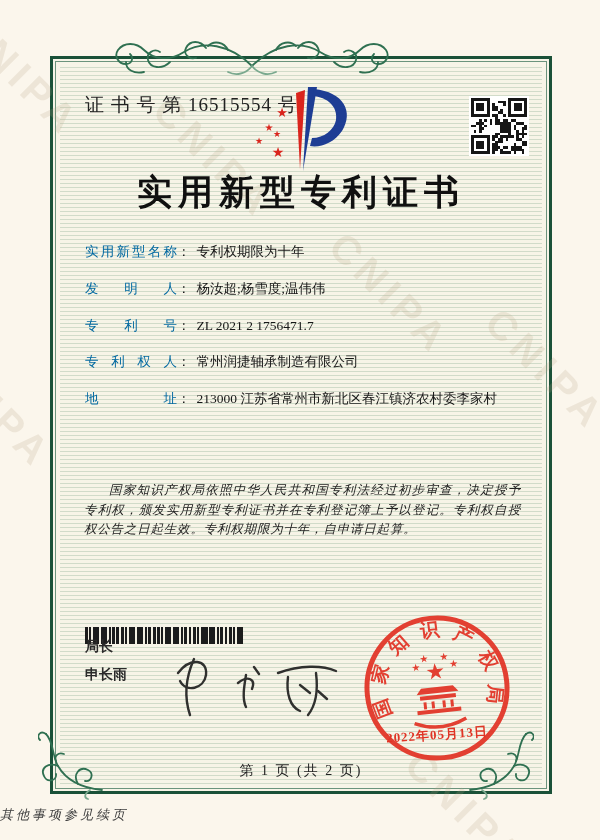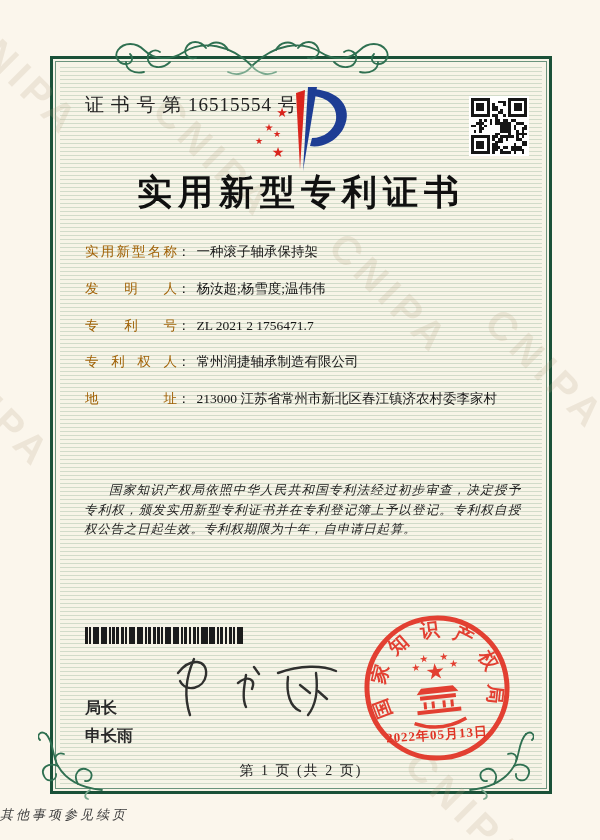--- a/index.html
+++ b/index.html
@@ -58,7 +58,7 @@
   .frow{height:36.8px; line-height:36.8px; white-space:nowrap; font-size:13.5px;}
   .lbl{
     display:inline-block; width:92px; vertical-align:top;
-    text-align:justify; text-align-last:justify; color:#a16207;
+    text-align:justify; text-align-last:justify; color:#0369a1;
   }
   .colon{margin-right:6px;}
   .val{color:#161616;}

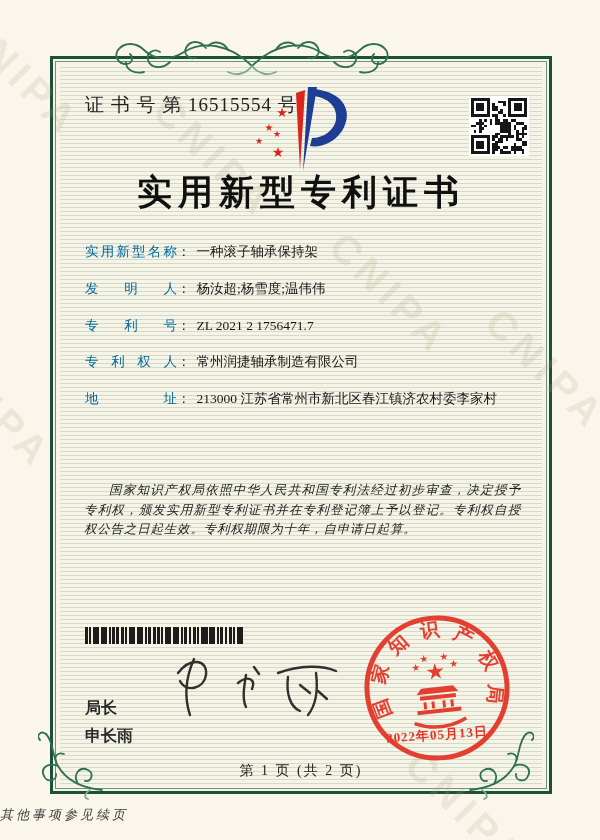--- a/index.html
+++ b/index.html
@@ -306,7 +306,7 @@
 
   <div class="fields">
     <div class="frow">
-      <span class="lbl">实用新型名称</span><span class="colon">：</span><span class="val">一种滚子轴承保持架</span>
+      <span class="lbl">实用新型名称</span><span class="colon">：</span><span class="val">专利权期限为十年</span>
     </div>
     <div class="frow">
       <span class="lbl">发　明　人</span><span class="colon">：</span><span class="val">杨汝超;杨雪度;温伟伟</span>

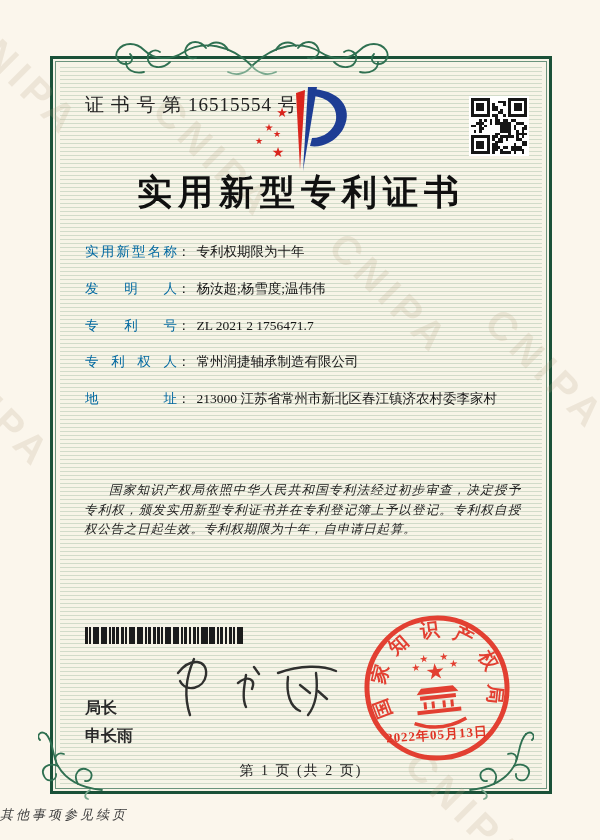--- a/index.html
+++ b/index.html
@@ -80,9 +80,9 @@
       repeating-linear-gradient(90deg,rgba(0,0,0,0) 0 5px,#1c1c1c 5px 6px,rgba(0,0,0,0) 6px 13px);
   }
   .issuer{
-    position:absolute; left:85px; top:694px; z-index:3;
+    position:absolute; left:85px; top:632px; z-index:3;
     font-family:"Liberation Sans","DejaVu Sans",sans-serif;
-    font-size:16px; font-weight:bold; color:#2a2a2a; line-height:28px;
+    font-size:14px; font-weight:bold; color:#2a2a2a; line-height:28px;
   }
   .signature{position:absolute; left:158px; top:645px; width:200px; height:78px; z-index:3;}
   .seal{position:absolute; left:362px; top:613px; width:150px; height:150px; z-index:5;

